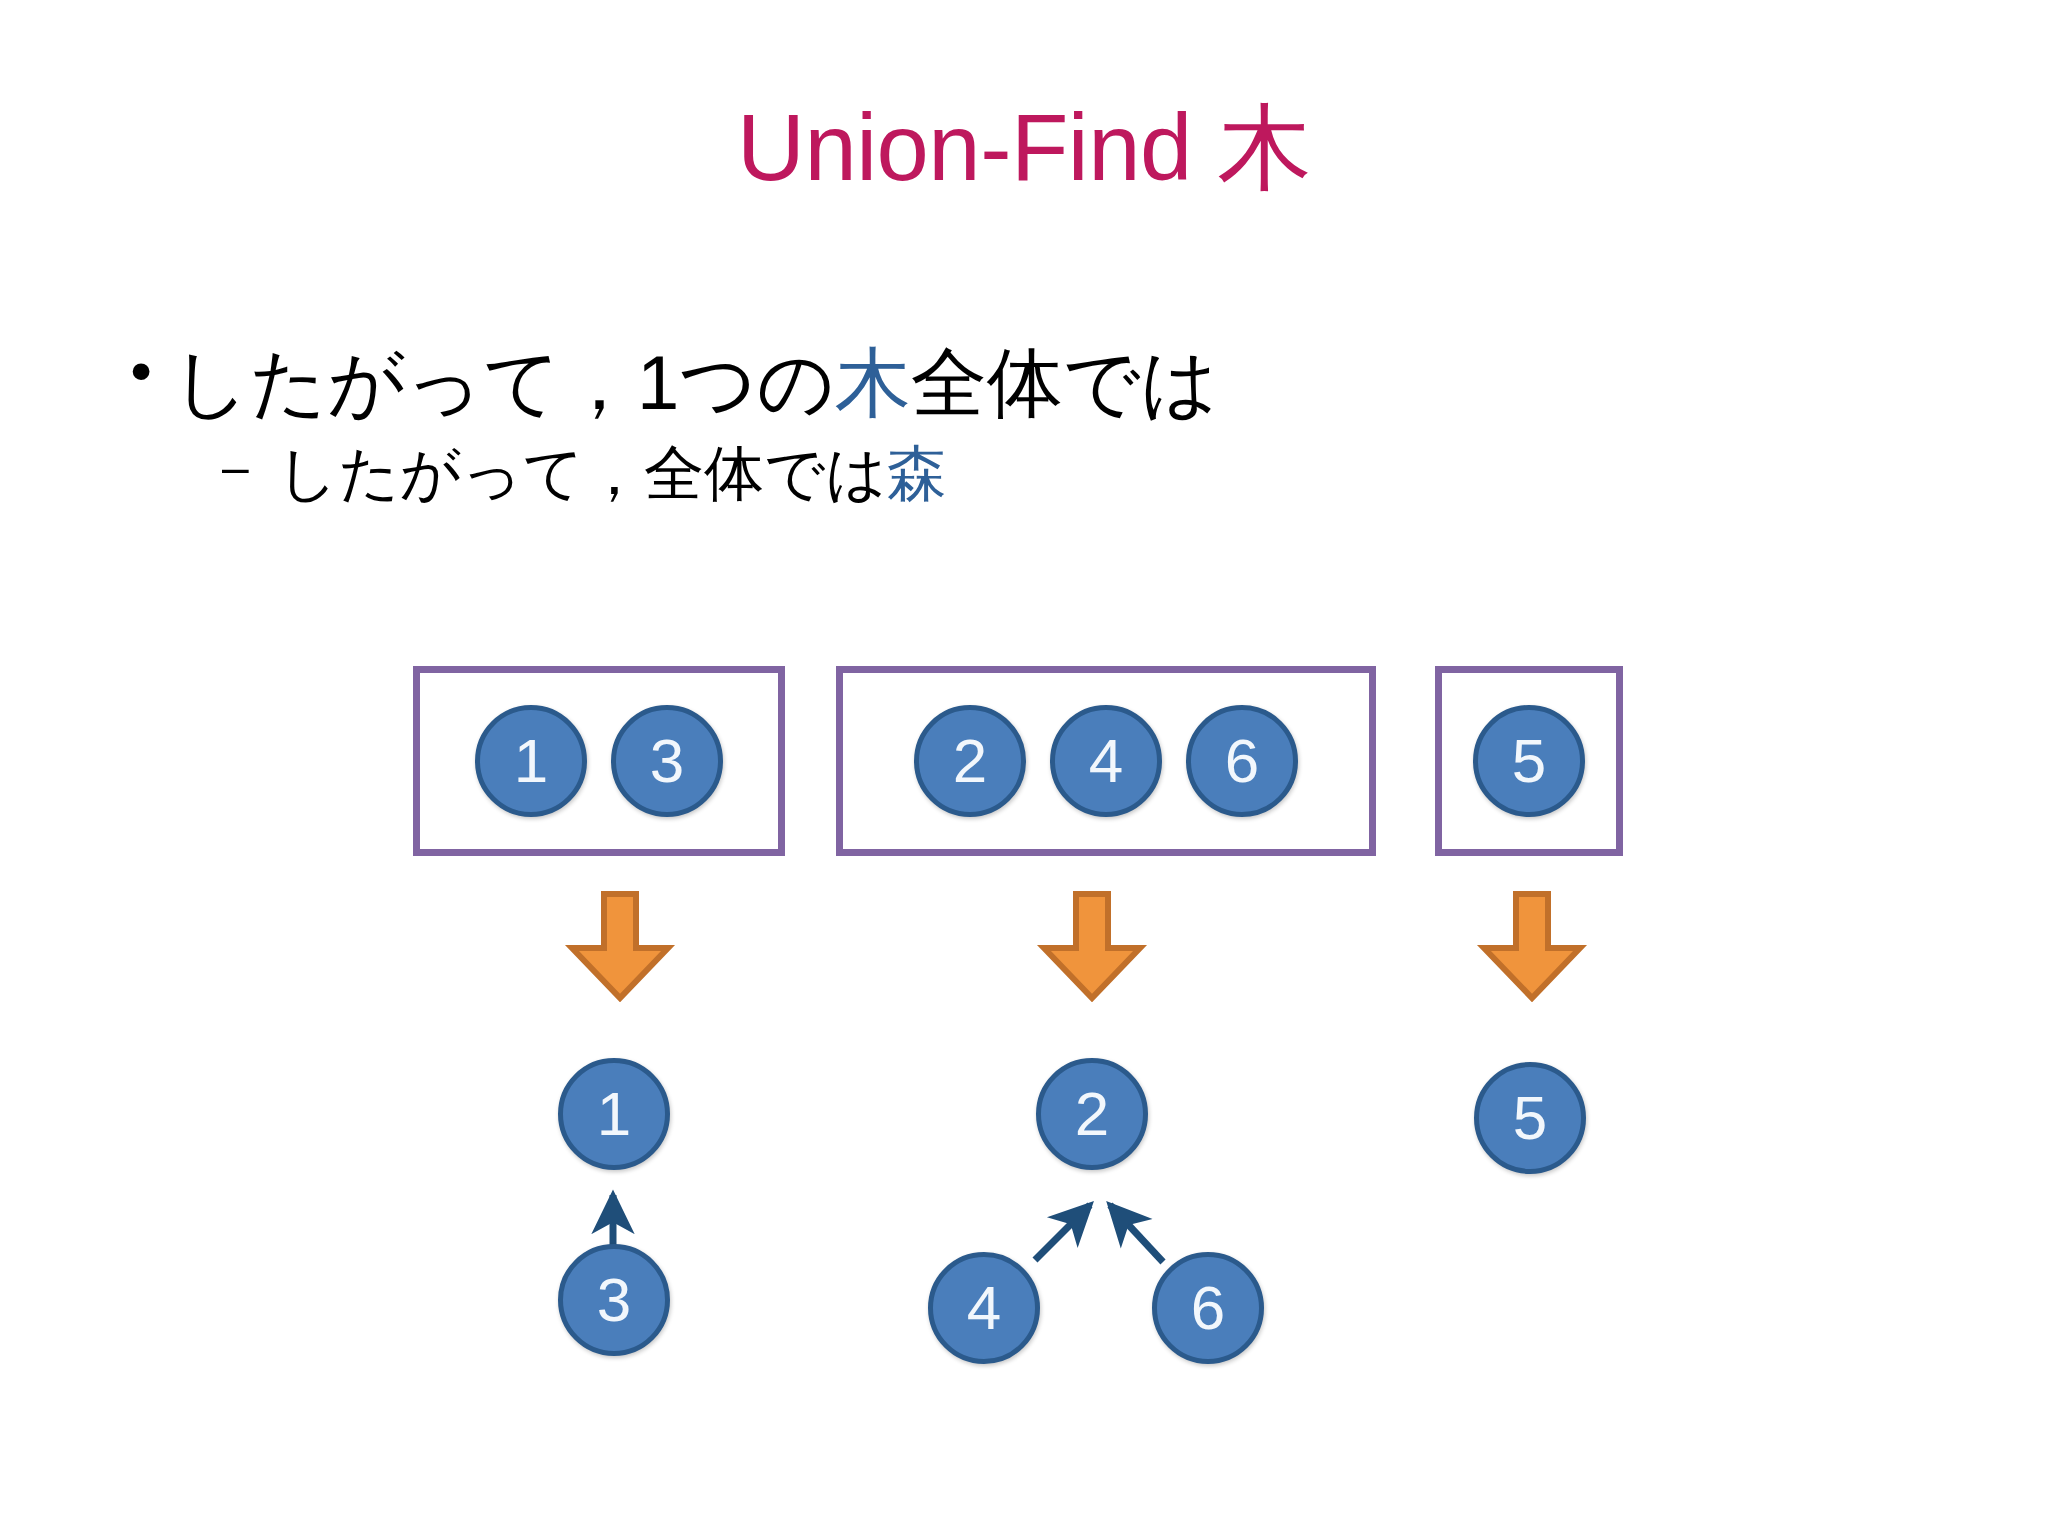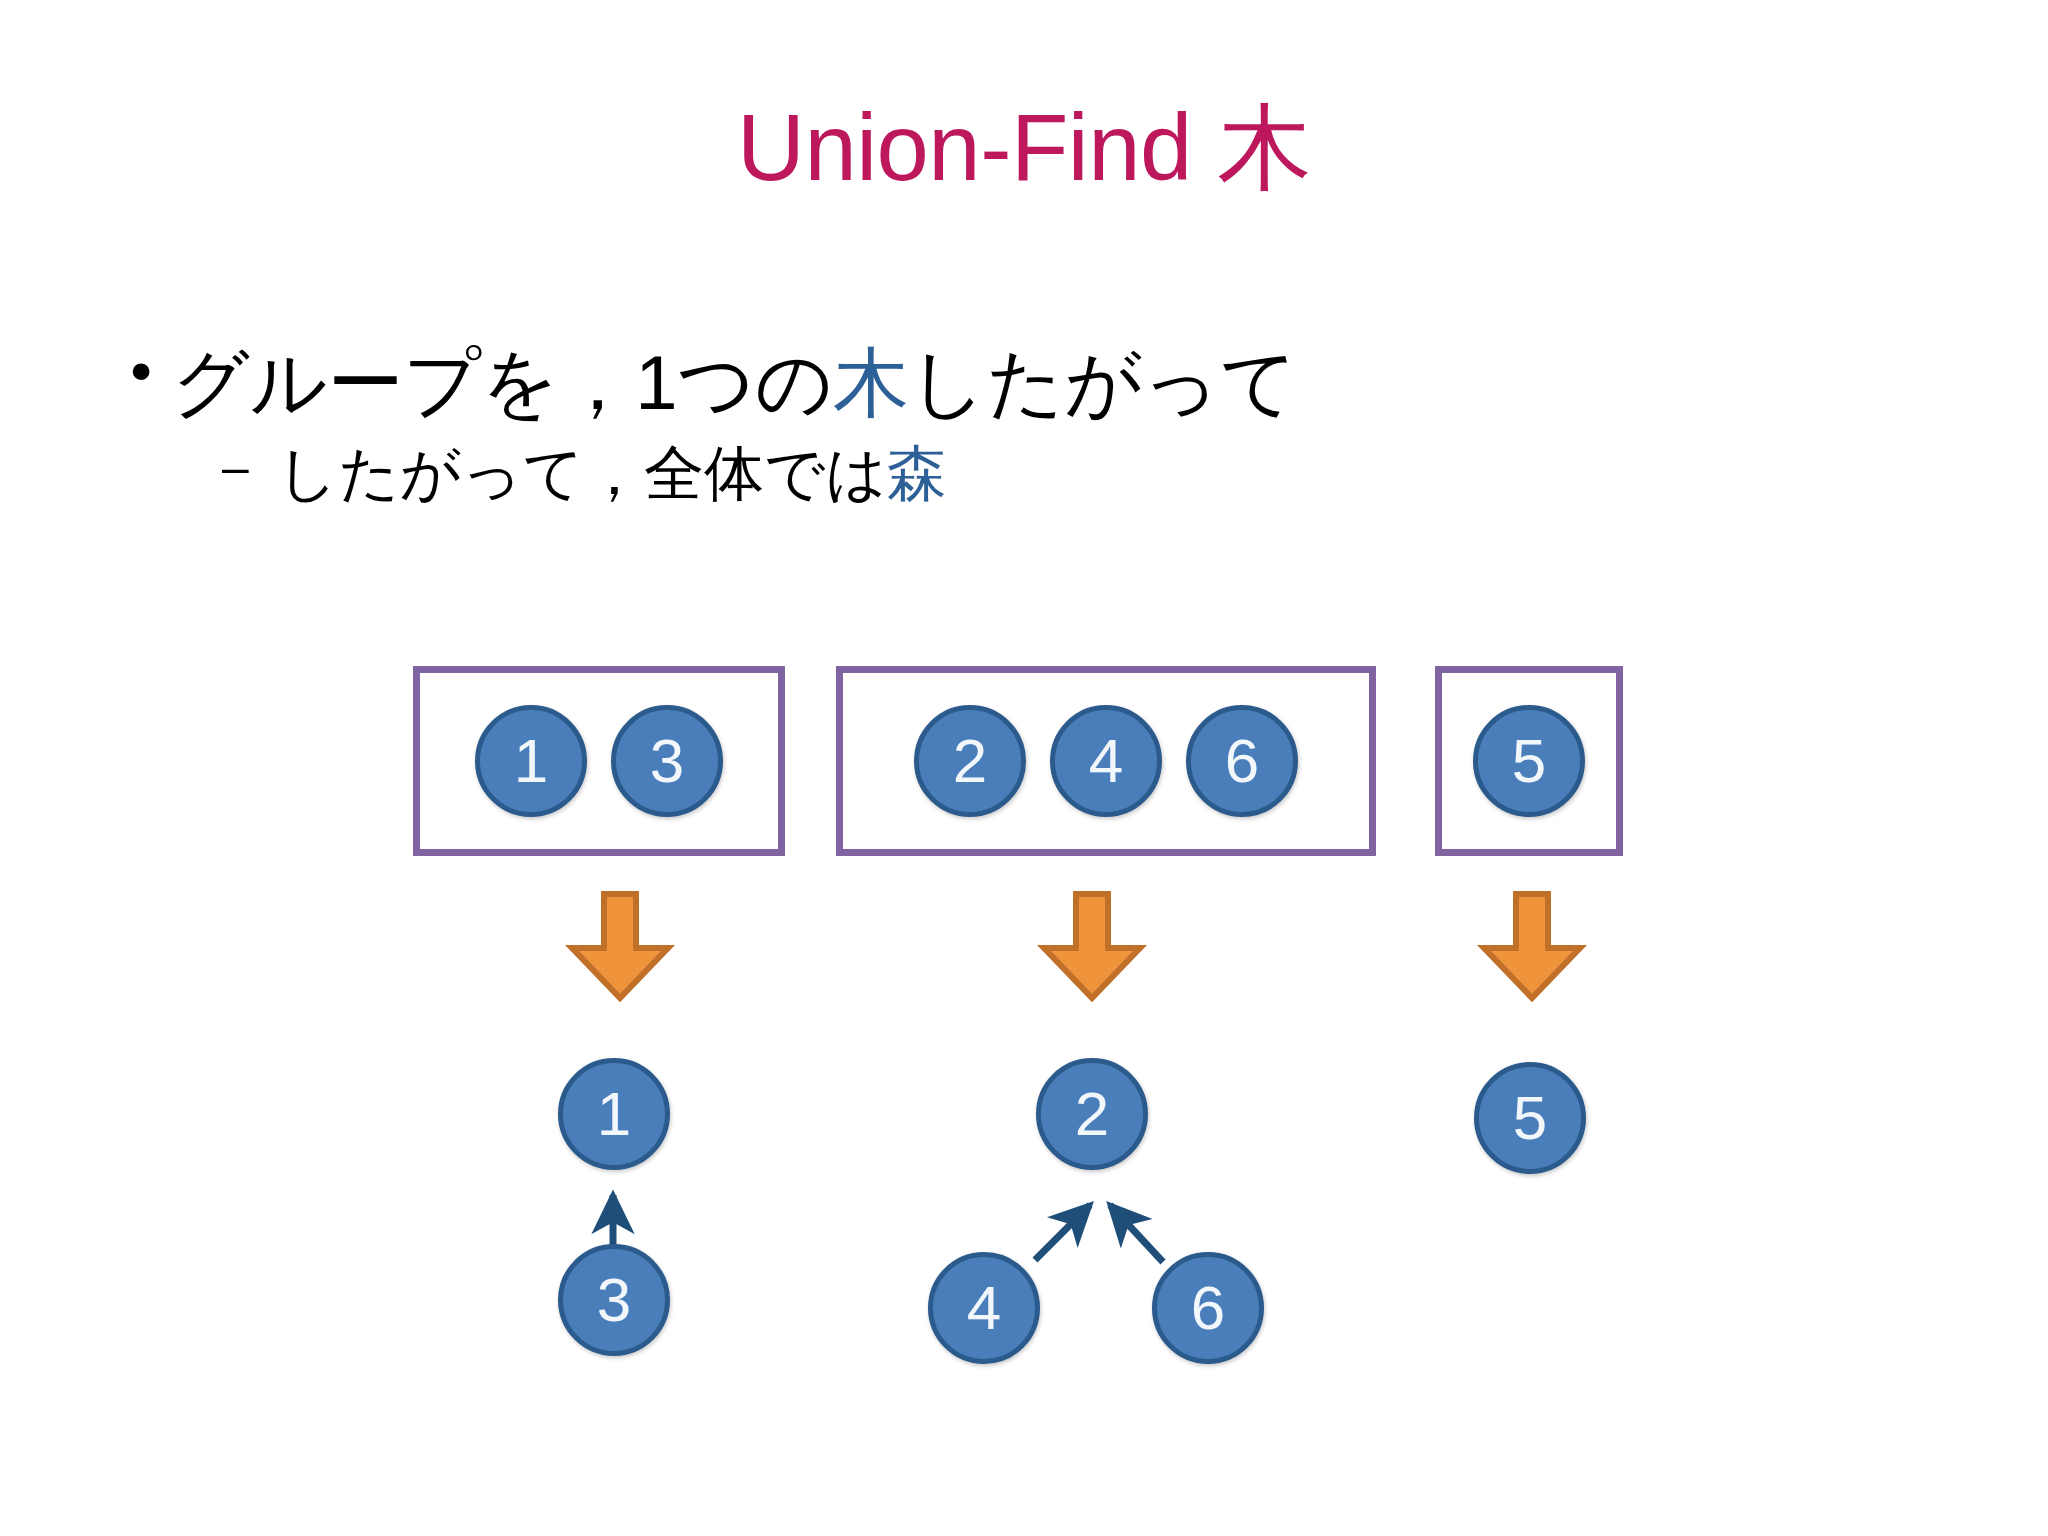--- a/index.html
+++ b/index.html
@@ -154,7 +154,7 @@
 
     <div class="bullet-row">
       <span class="bullet-mark">•</span>
-      <span class="bullet-text"><span>グループを，1つの</span><span class="hl">木</span><span>したがって</span></span>
+      <span class="bullet-text"><span>したがって，1つの</span><span class="hl">木</span><span>したがって</span></span>
     </div>
 
     <div class="sub-row">

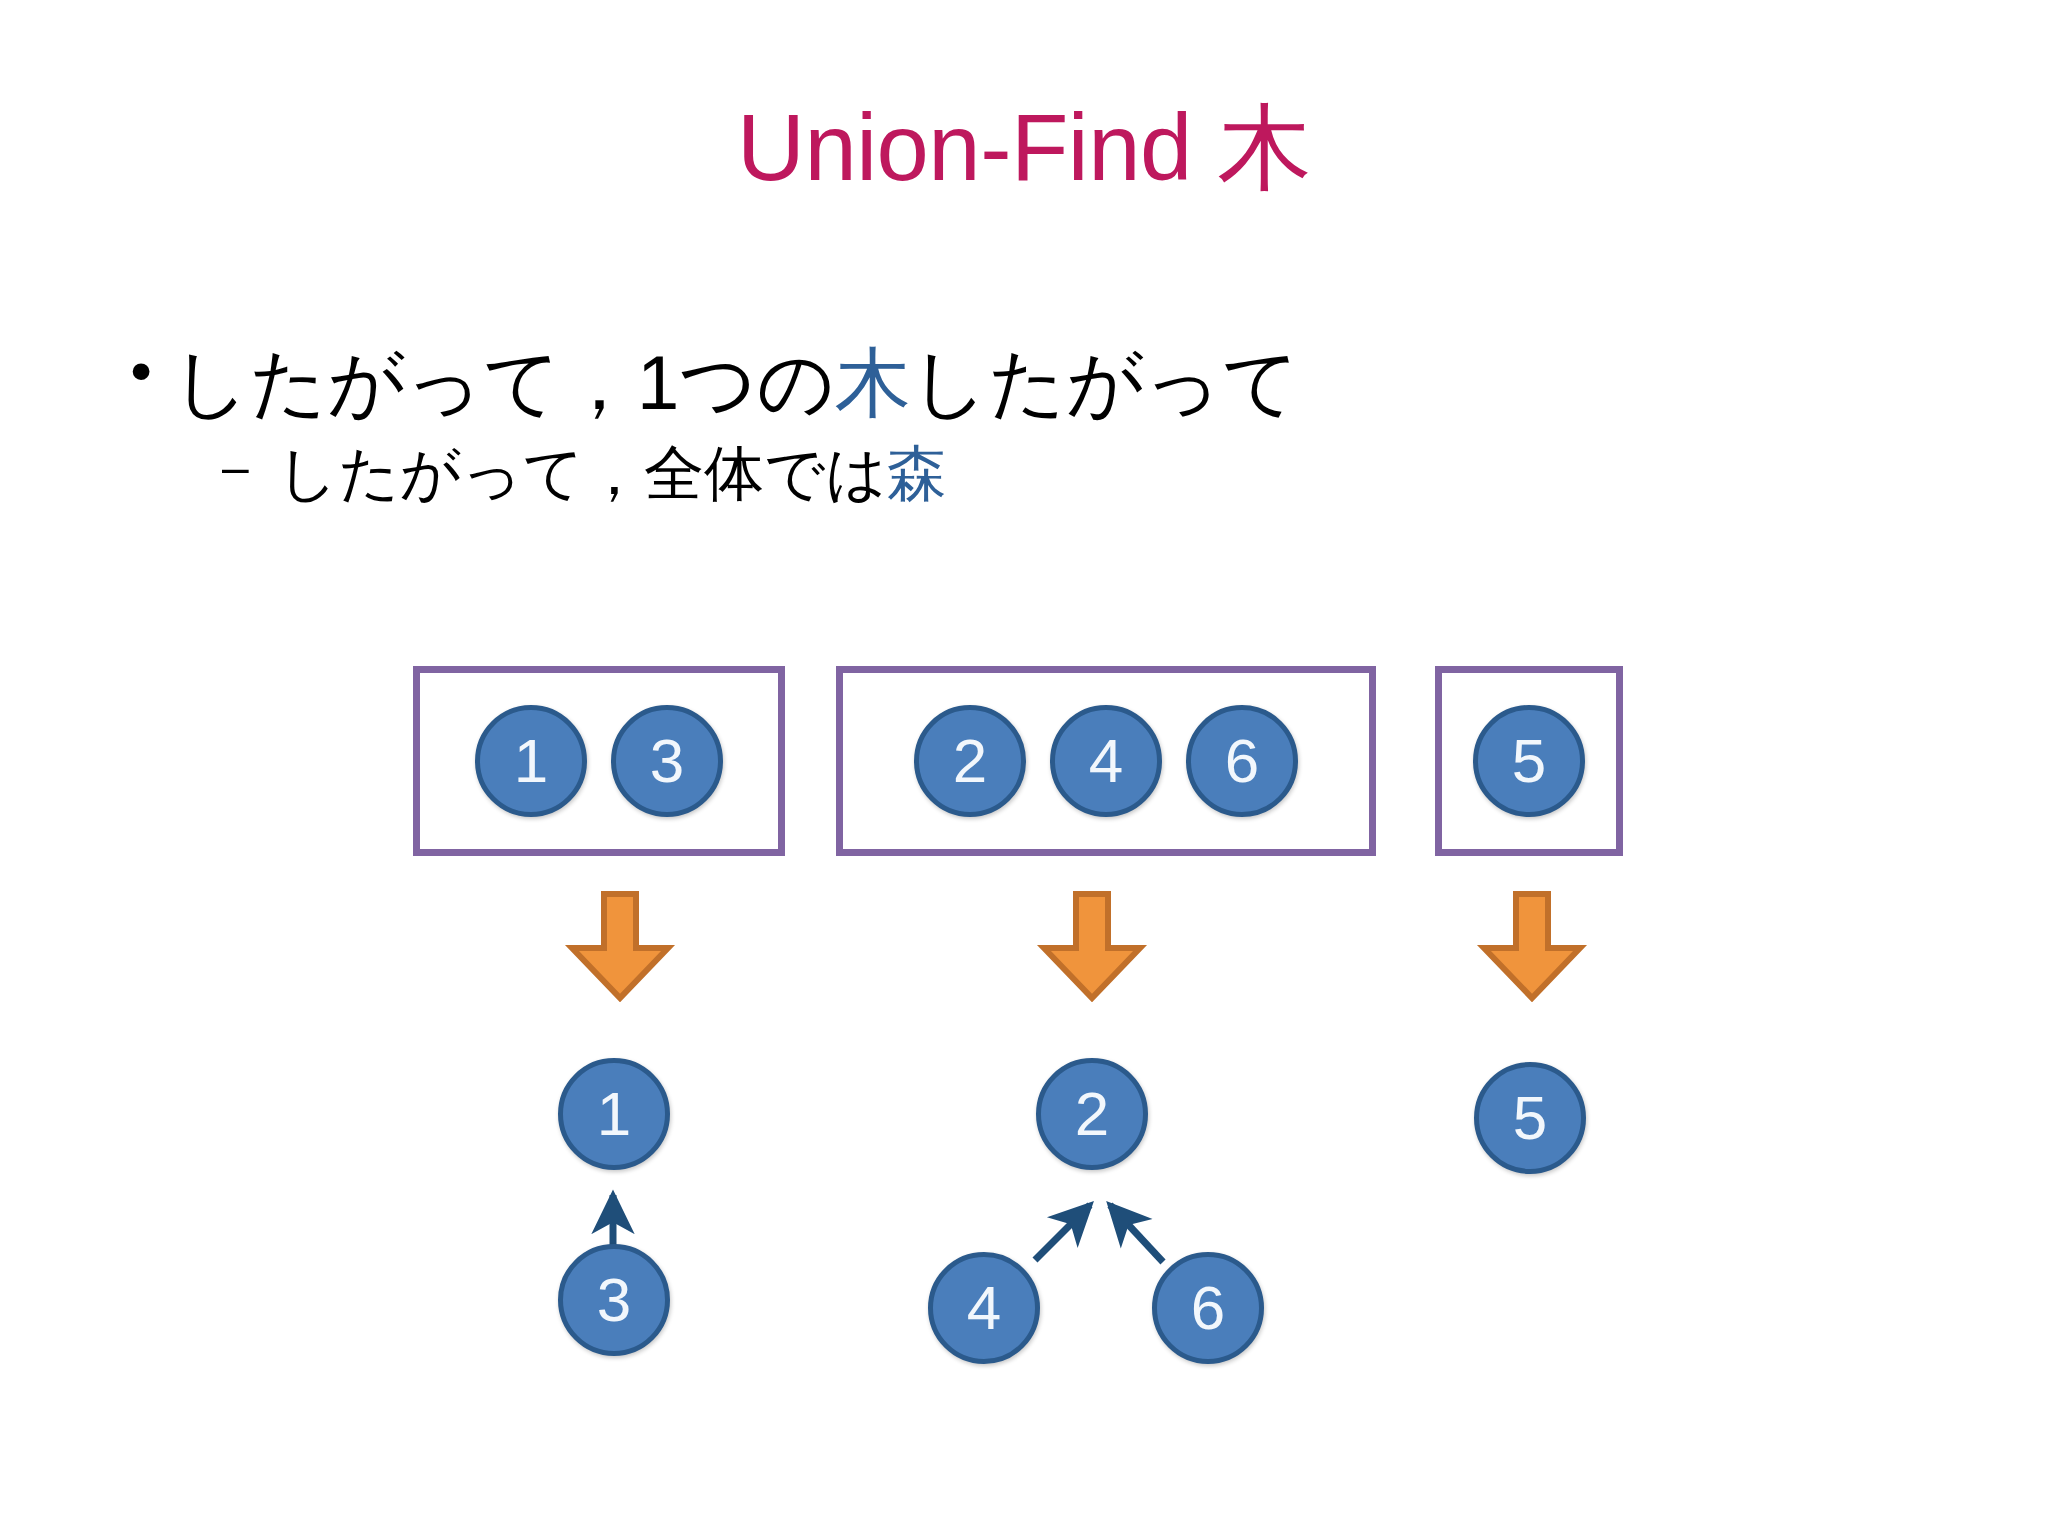--- a/index.html
+++ b/index.html
@@ -154,7 +154,7 @@
 
     <div class="bullet-row">
       <span class="bullet-mark">•</span>
-      <span class="bullet-text"><span>したがって，1つの</span><span class="hl">木</span><span>したがって</span></span>
+      <span class="bullet-text"><span>したがって，1つの</span><span class="hl">木</span><span>全体では</span></span>
     </div>
 
     <div class="sub-row">

